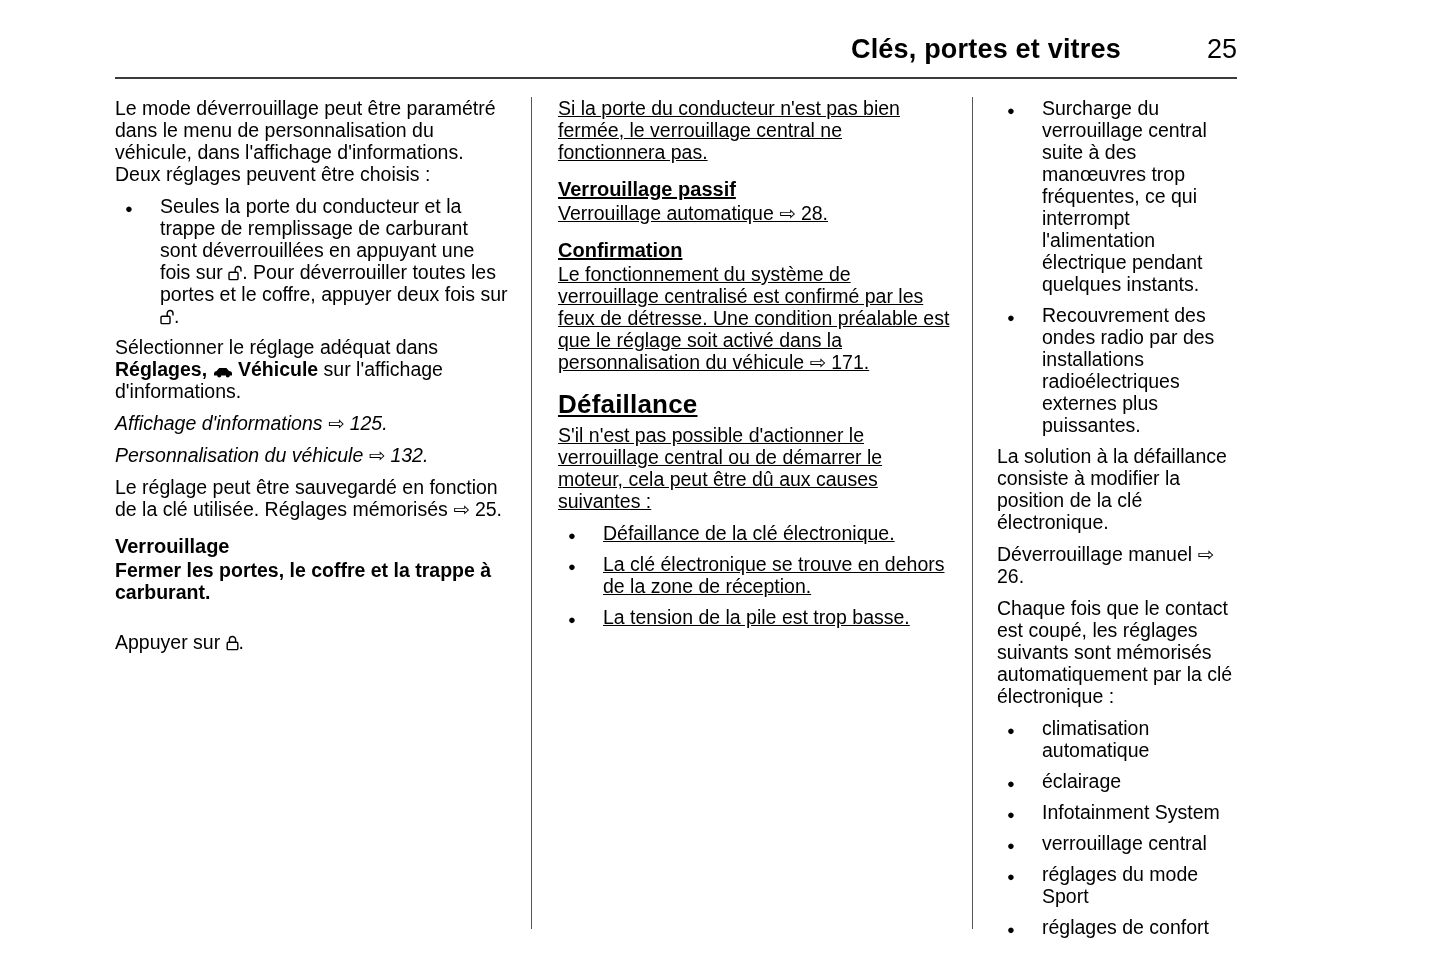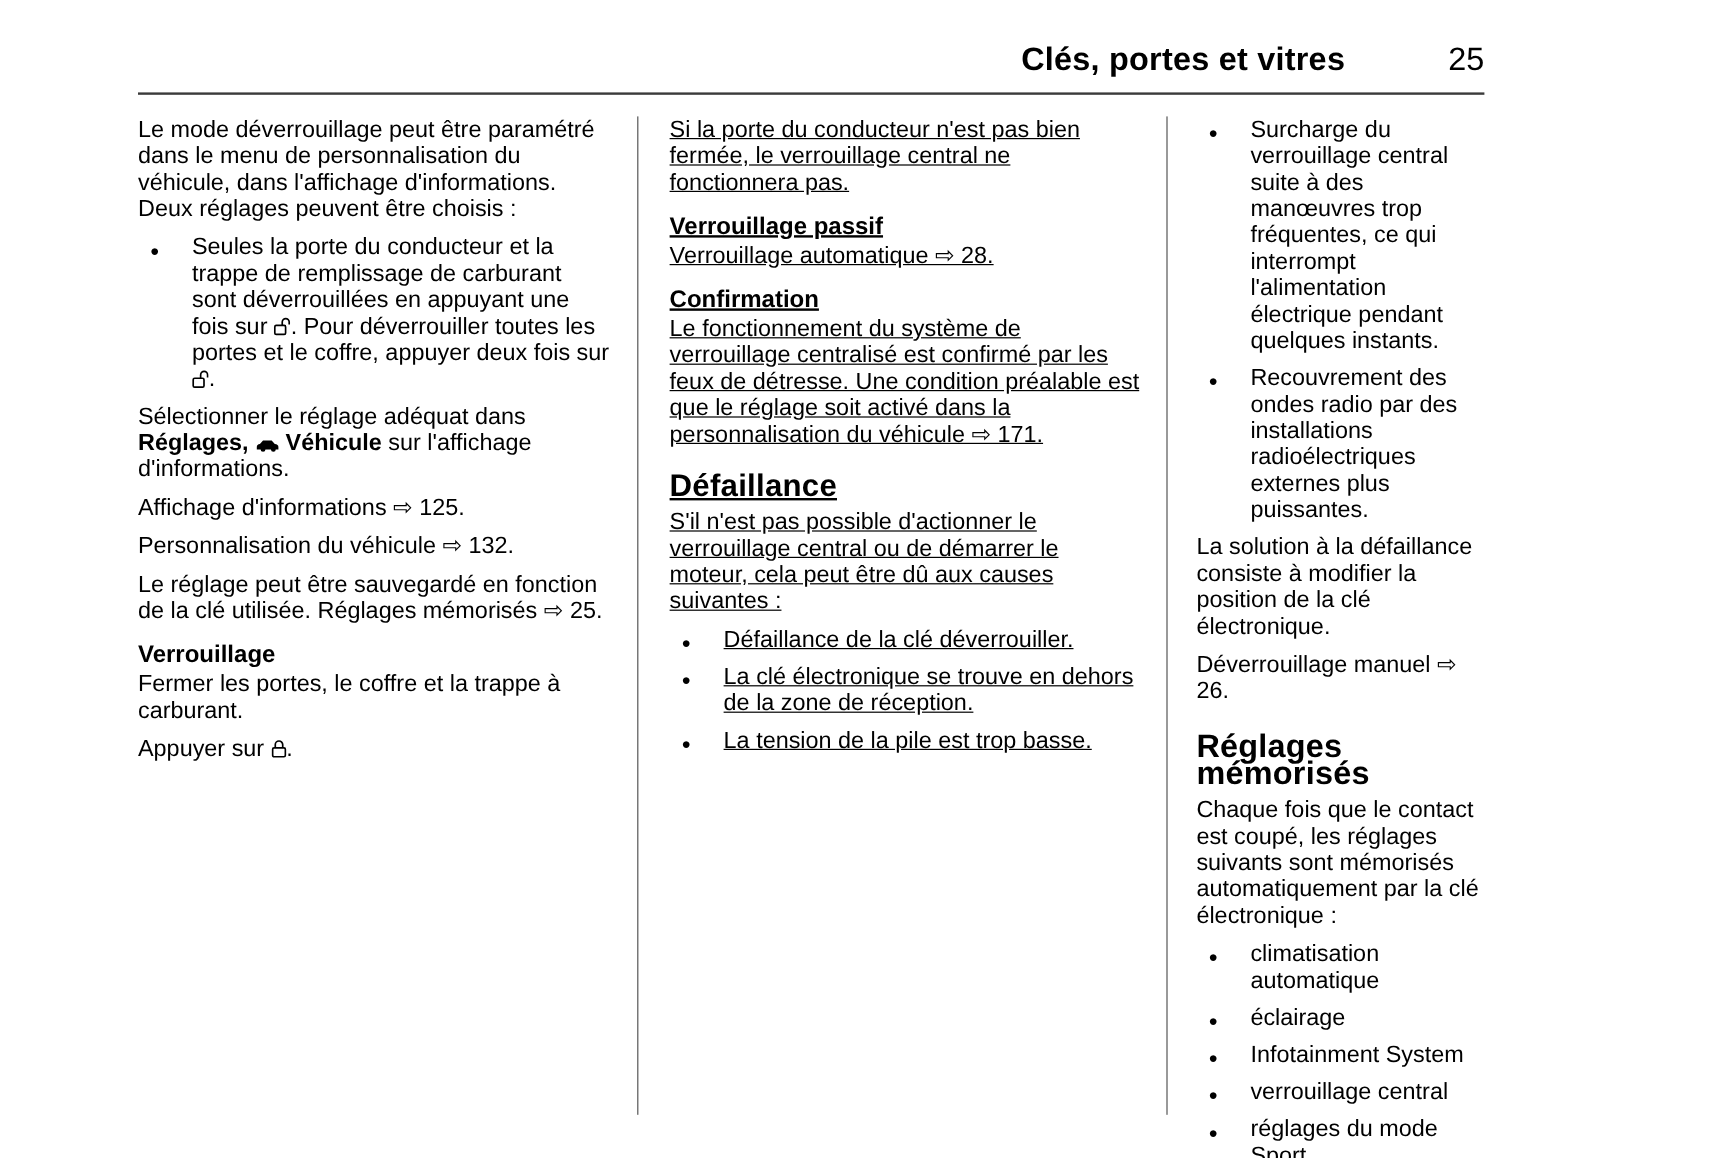--- a/index.html
+++ b/index.html
@@ -17,7 +17,7 @@
   .col2{width:442px;border-left:1px solid #565656;border-right:1px solid #565656;padding:0 20px 0 26px;text-decoration:underline;}
   .col3{flex:1;padding-left:24px;}
   p{margin:0 0 10px;}
-  .tight{margin-bottom:10px;}
+  .tight{margin-bottom:10px;font-style:italic;}
   h3{font-size:20px;font-weight:bold;margin:15px 0 2px;}
   h2{font-size:26px;font-weight:bold;margin:20px 0 9px;letter-spacing:.2px;}
   ul{list-style:none;margin:0 0 3px;padding:0;}

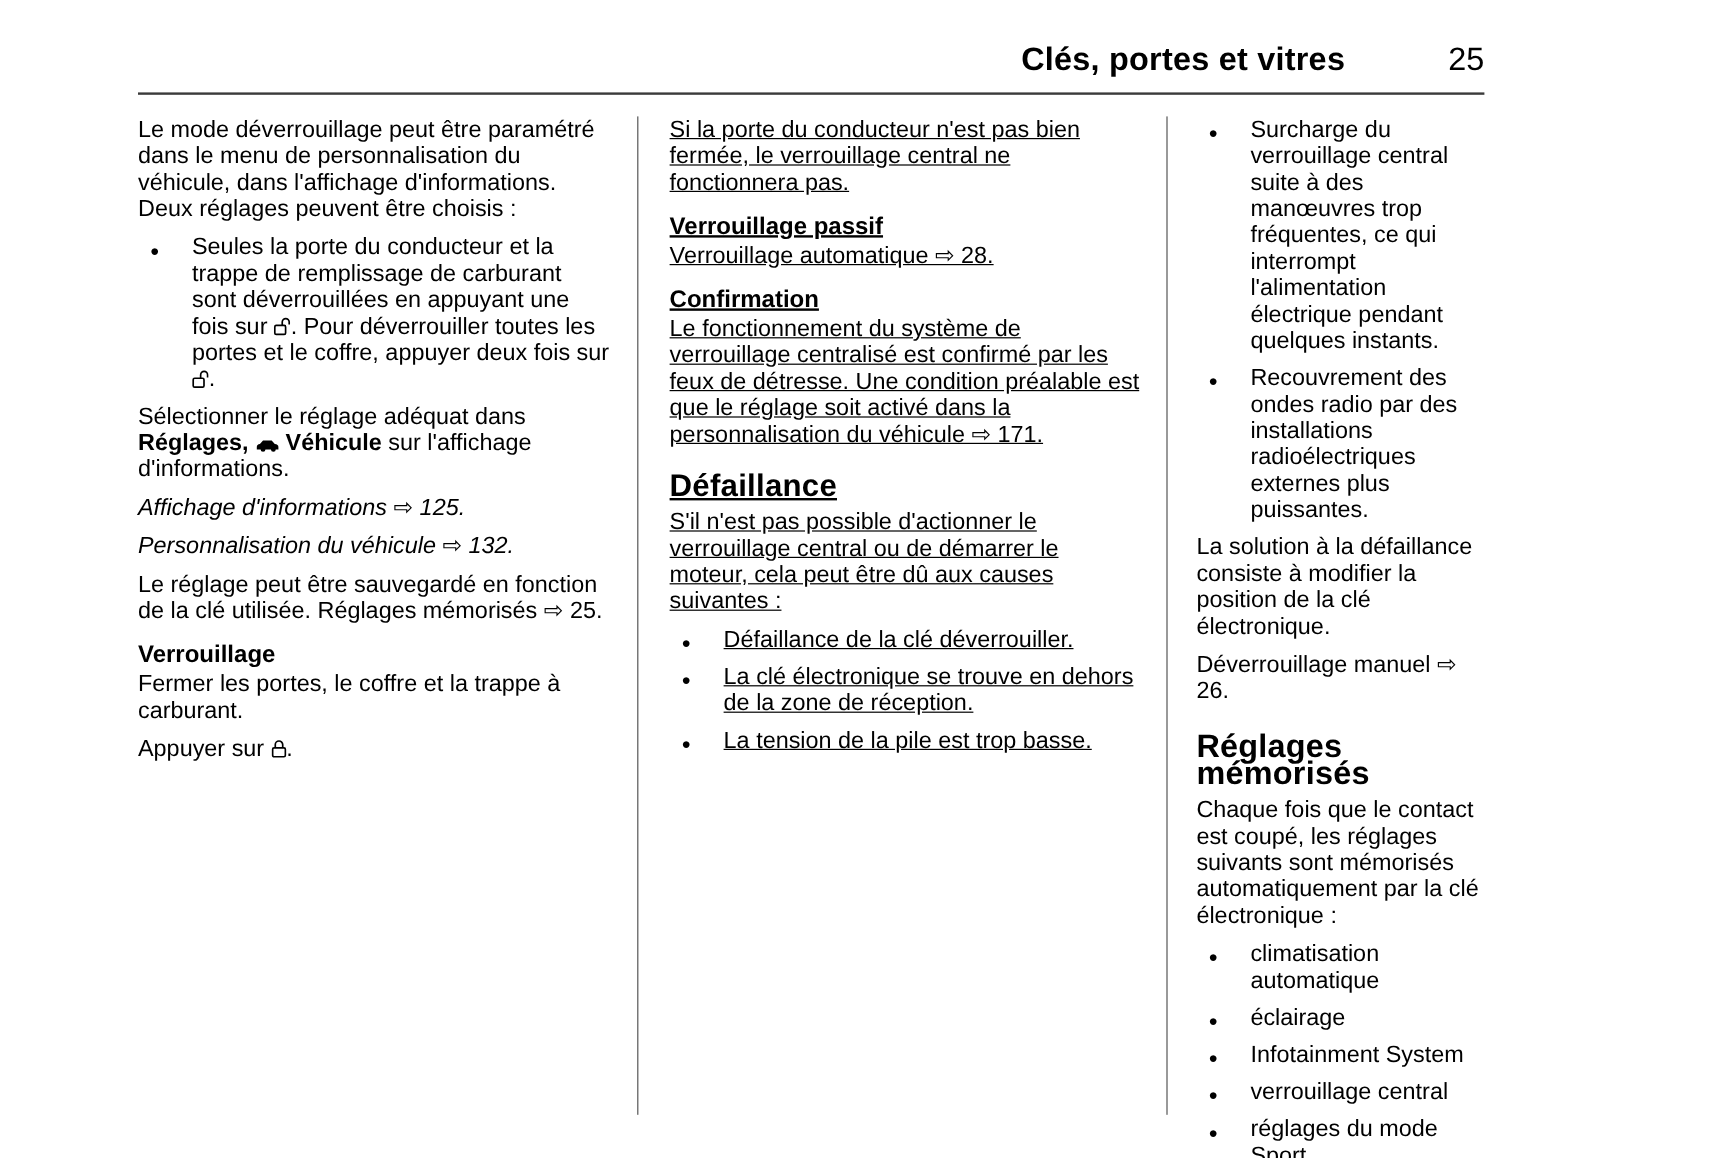--- a/index.html
+++ b/index.html
@@ -88,7 +88,7 @@
       <p>S'il n'est pas possible d'actionner le verrouillage central ou de démarrer le moteur, cela peut être dû aux causes suivantes :</p>
 
       <ul>
-        <li>Défaillance de la clé déverrouiller.</li>
+        <li>Défaillance de la clé électronique.</li>
         <li>La clé électronique se trouve en dehors de la zone de réception.</li>
         <li>La tension de la pile est trop basse.</li>
       </ul>

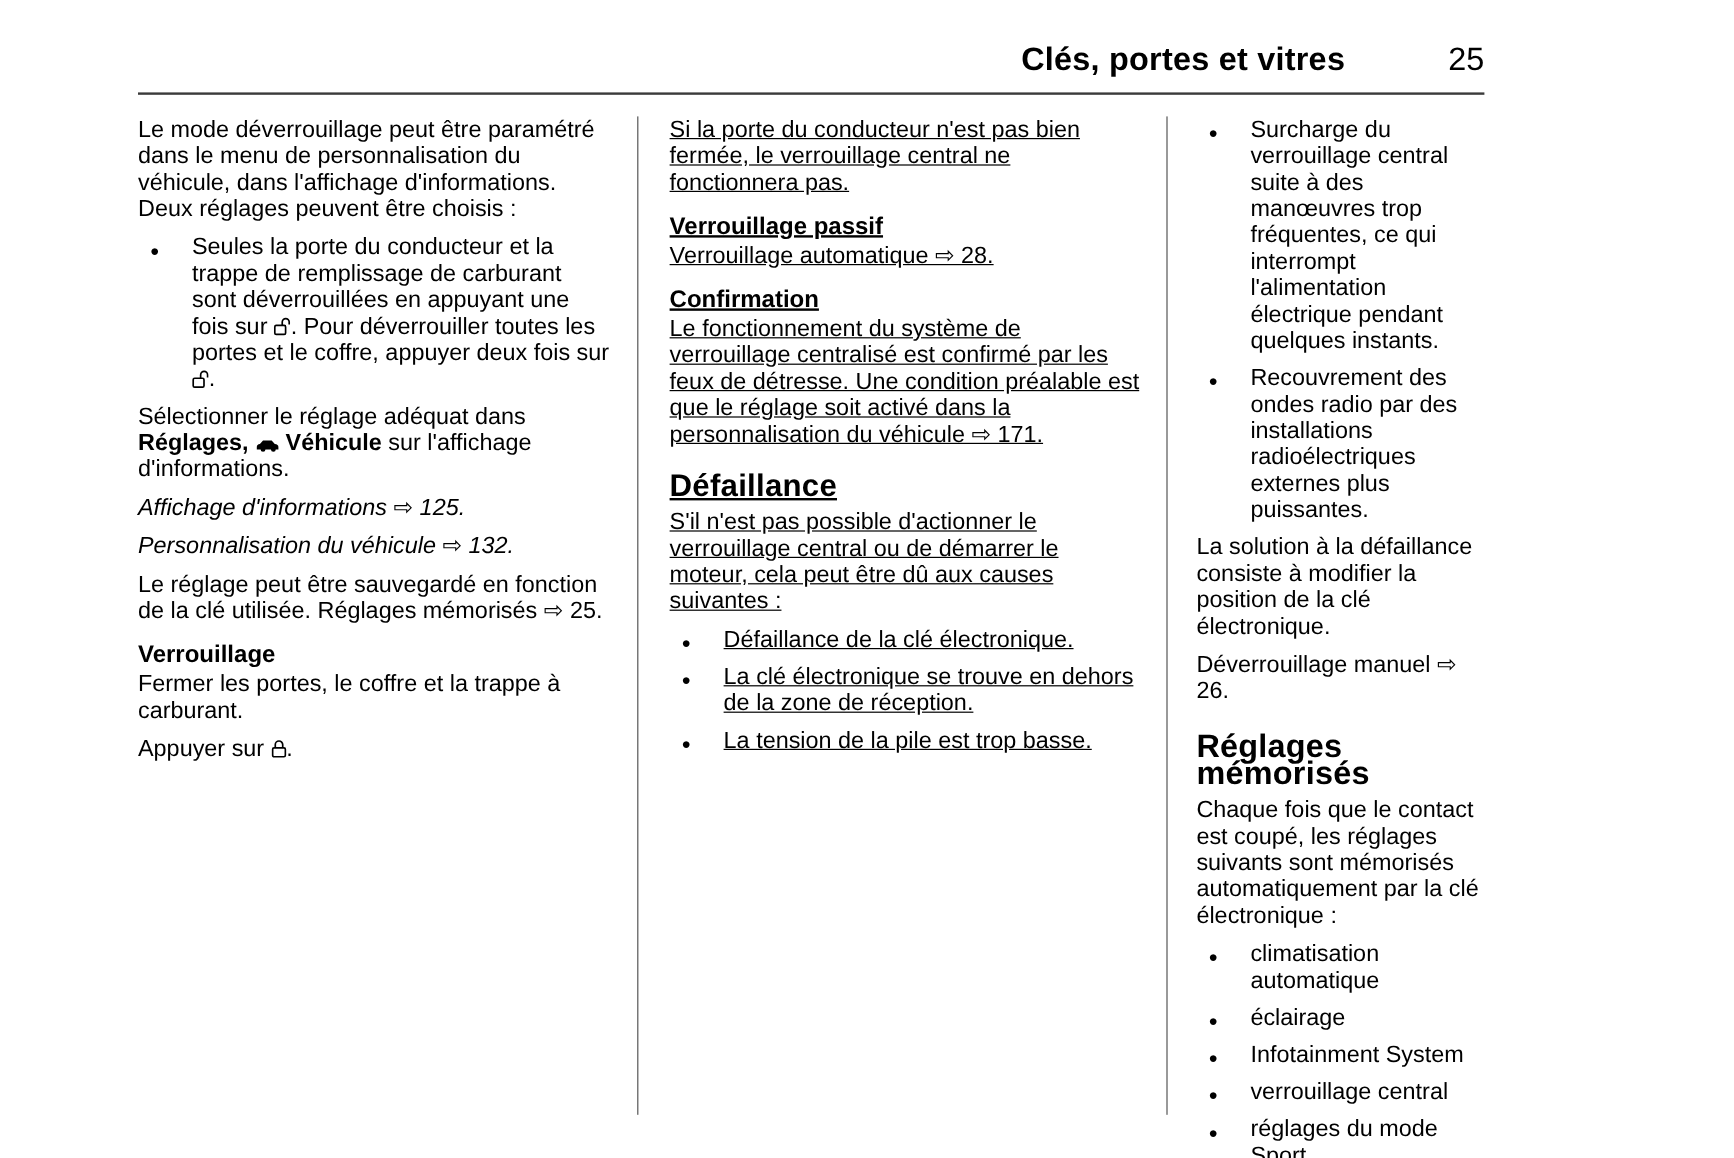--- a/index.html
+++ b/index.html
@@ -65,7 +65,7 @@
       <p>Le réglage peut être sauvegardé en fonction de la clé utilisée. Réglages mémorisés ⇨ 25.</p>
 
       <h3>Verrouillage</h3>
-      <p style="margin-bottom:10px;">Fermer les portes, le coffre et la trappe à carburant.</p>
+      <p style="margin-bottom:28px;font-weight:bold;">Fermer les portes, le coffre et la trappe à carburant.</p>
 
       <p>
         <span>Appuyer sur </span><span class="inline-icon"><svg width="13" height="16" viewBox="0 0 13 16">

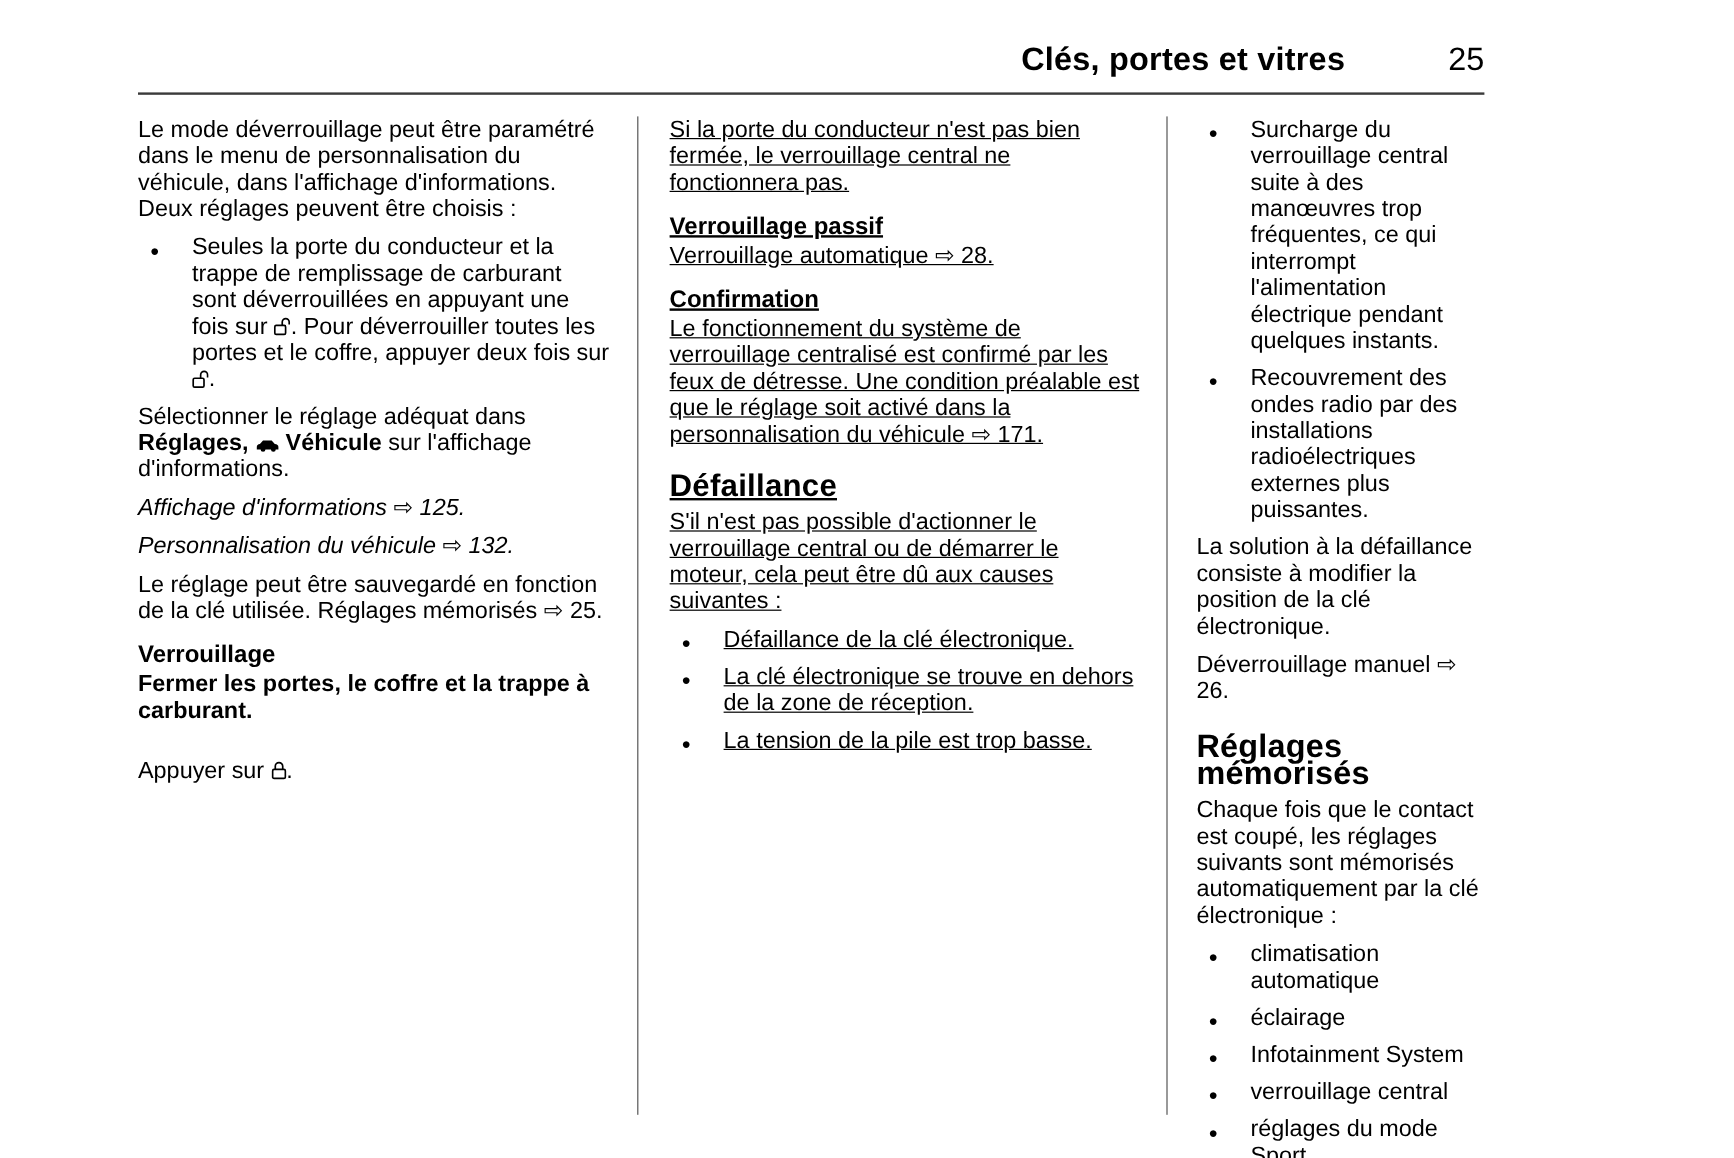--- a/index.html
+++ b/index.html
@@ -103,7 +103,6 @@
       <p style="margin-top:4px;">La solution à la défaillance consiste à modifier la position de la clé électronique.</p>
       <p>Déverrouillage manuel ⇨ 26.</p>
 
-      <h2 style="font-size:27px;margin-top:24px;">Réglages mémorisés</h2>
       <p>Chaque fois que le contact est coupé, les réglages suivants sont mémorisés automatiquement par la clé électronique :</p>
 
       <ul>

